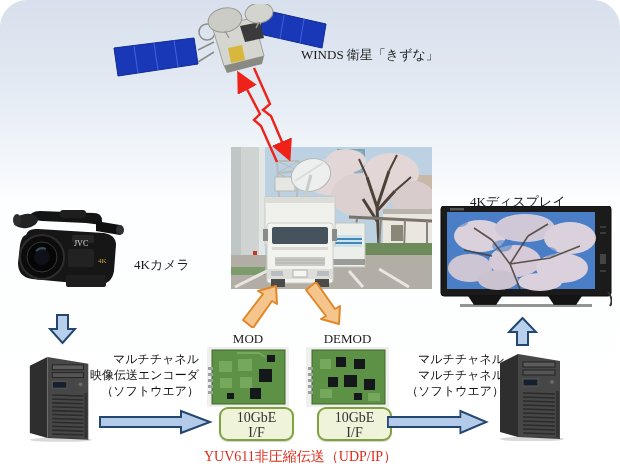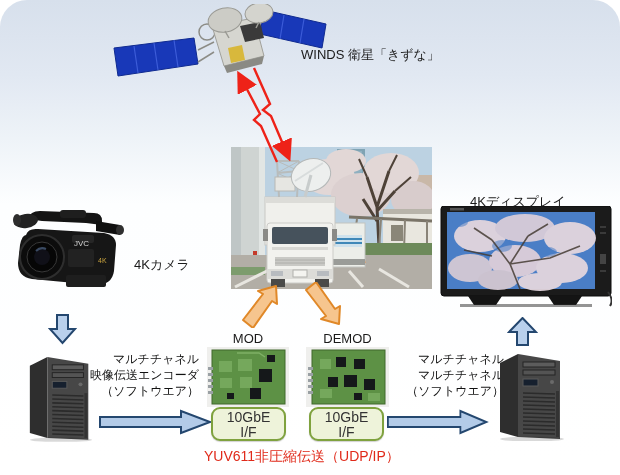--- a/index.html
+++ b/index.html
@@ -6,7 +6,7 @@
   #canvas {
     position:relative; width:620px; height:463px; overflow:hidden;
     background:linear-gradient(180deg,#d7e0ec 0%,#e1e8f2 16%,#eef3f8 30%,#fdfeff 44%,#ffffff 100%);
-    font-family:Liberation Sans, sans-serif;
+    font-family:Liberation Serif, serif;
     border-radius:27px;
   }
   .abs { position:absolute; }

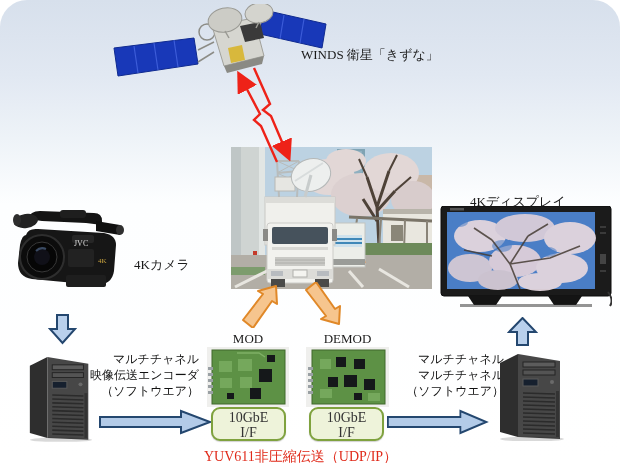--- a/index.html
+++ b/index.html
@@ -16,7 +16,7 @@
   .ifbox {
     position:absolute; box-sizing:border-box; border:2px solid #7fa23e; background:#eef3da;
     border-radius:9px; text-align:center; font-size:14px; line-height:1.1; color:#333;
-    padding-top:1px; box-shadow:0 1px 1px rgba(0,0,0,.18);
+    padding-top:1px; box-shadow:0 1px 1px rgba(0,0,0,.18);margin-left:8px;
   }
   .note { position:absolute; color:#e02a1a; font-size:14px; white-space:nowrap; }
   svg { display:block; }

